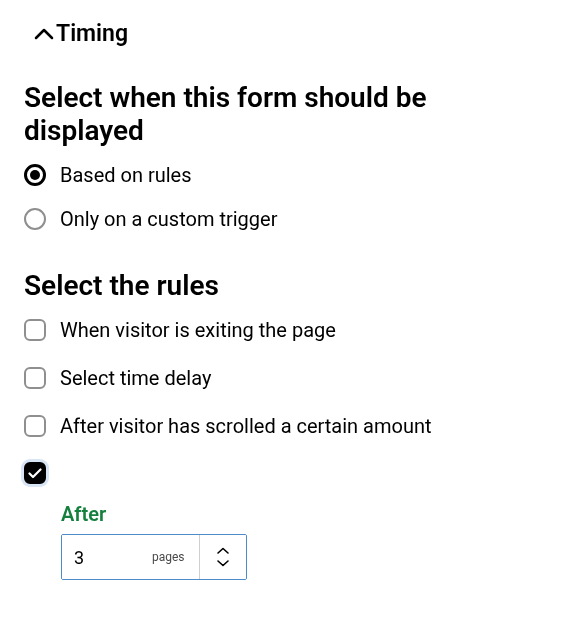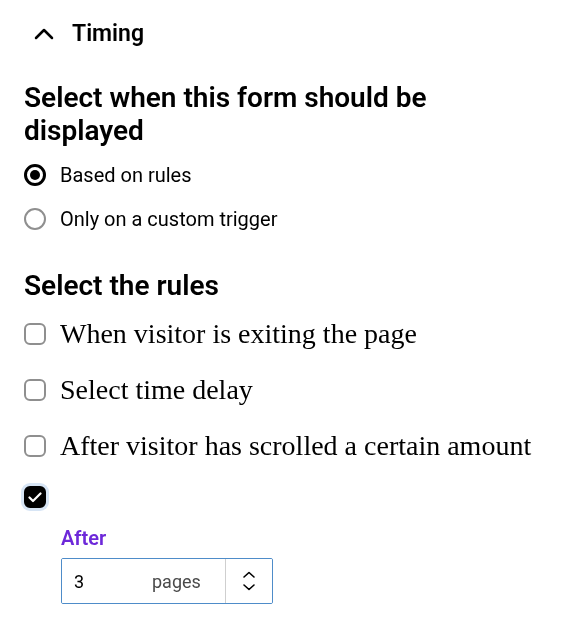--- a/index.html
+++ b/index.html
@@ -18,7 +18,7 @@
     .section-header {
       display: flex;
       align-items: center;
-      gap: 18px;
+      gap: 2px;
       margin-bottom: 34px;
       padding-left: 10px;
     }

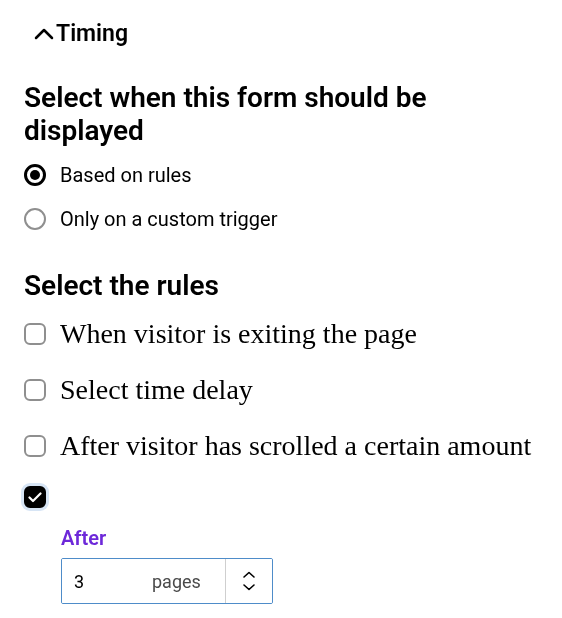--- a/index.html
+++ b/index.html
@@ -101,9 +101,8 @@
       box-shadow: 0 0 0 3px #d7e5f5;
     }
     .checkbox-label {
-      font-size: 28px;
-      color: #000;
-      font-family: Liberation Serif, serif;
+      font-size: 20px;
+      color: #000;
     }
     .nested-field {
       padding-left: 37px;

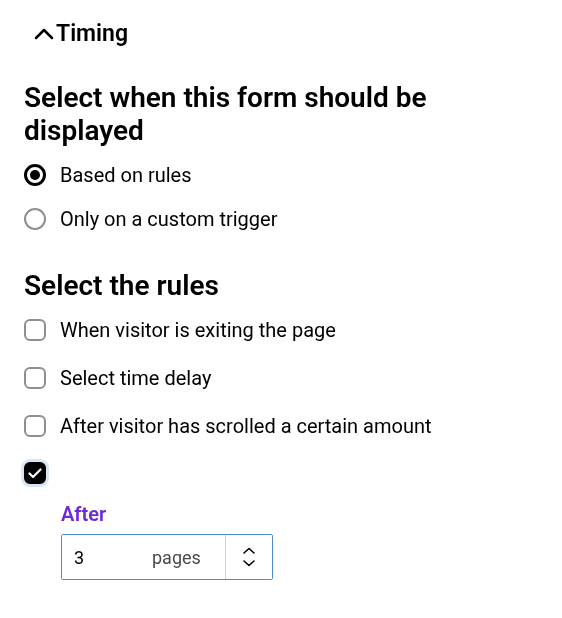--- a/index.html
+++ b/index.html
@@ -111,7 +111,7 @@
     .field-label {
       font-size: 20px;
       font-weight: 600;
-      color: #6d28d9;
+      color: #15803d;
       margin-bottom: 8px;
       display: block;
     }

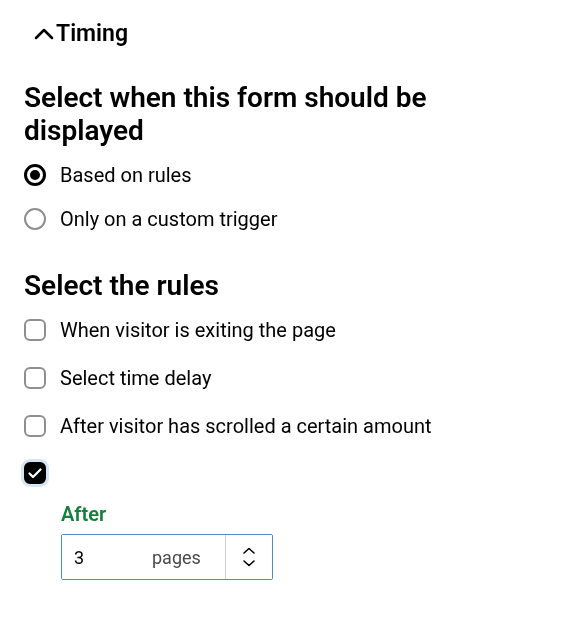--- a/index.html
+++ b/index.html
@@ -134,8 +134,8 @@
     .stepper-unit {
       display: flex;
       align-items: center;
-      padding-right: 24px;
-      font-size: 18px;
+      padding-right: 14px;
+      font-size: 12px;
       color: #4a4a4a;
       border-right: 1px solid #cfcfcf;
     }

